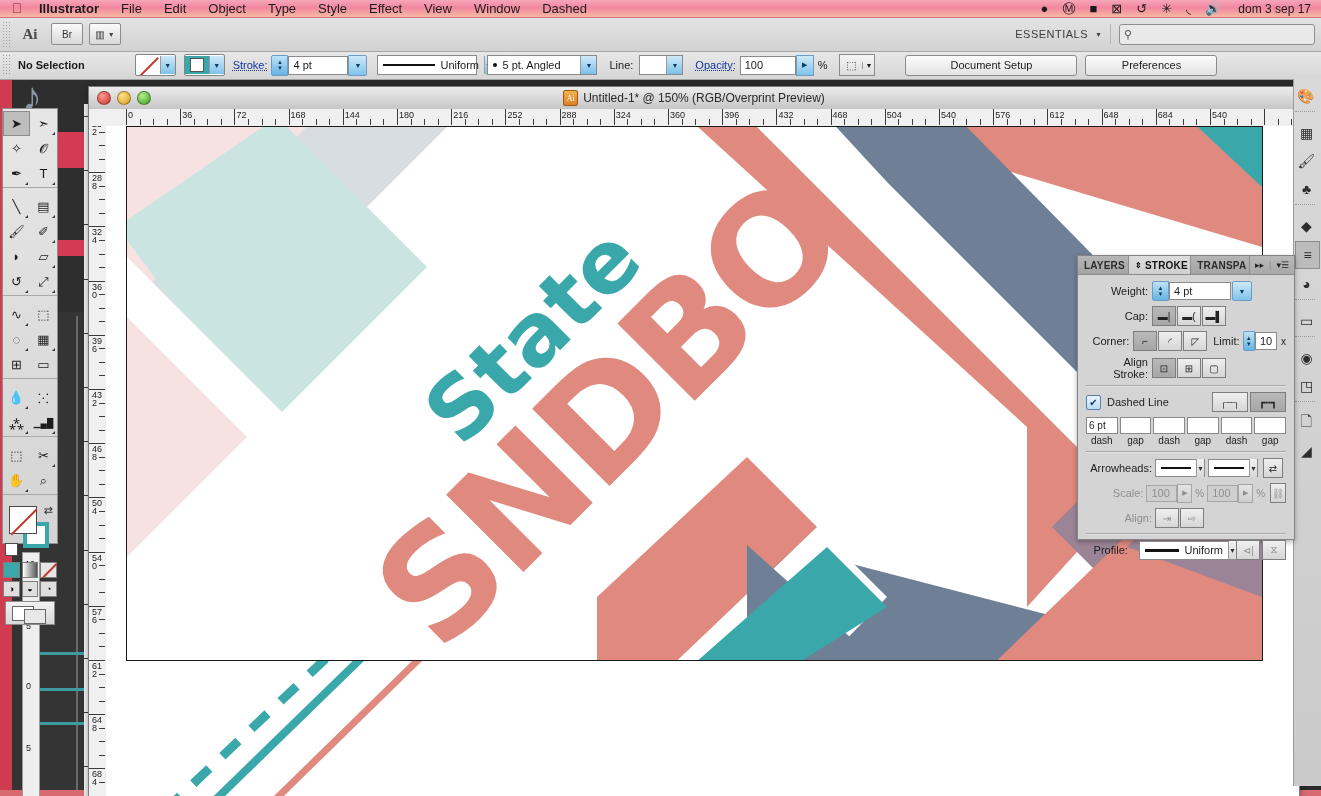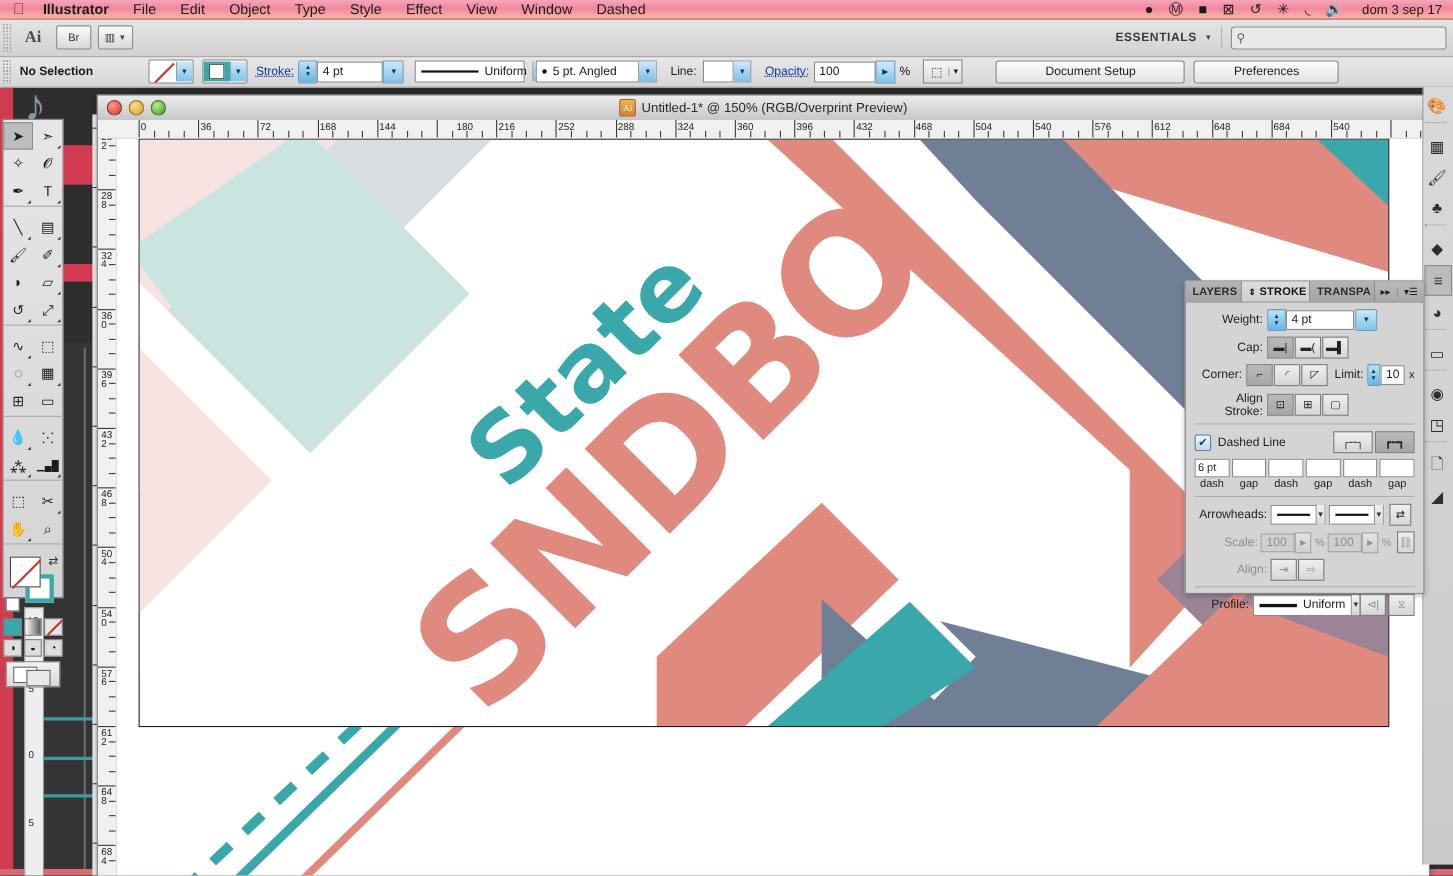--- a/index.html
+++ b/index.html
@@ -99,7 +99,7 @@
   .caret { font-size: 7px; margin-left: 3px; color: #444; }
   .appbar-right { margin-left: auto; display: flex; align-items: center; padding-right: 6px; }
   .workspace-label {
-    font-size: 11px; font-weight: bold; color: #3b3b3b;
+    font-size: 11px; font-weight: normal; color: #3b3b3b;
     letter-spacing: .5px; padding: 0 4px;
   }
   .vsep { width: 1px; height: 20px; background: #b4b4b4; margin: 0 8px; }

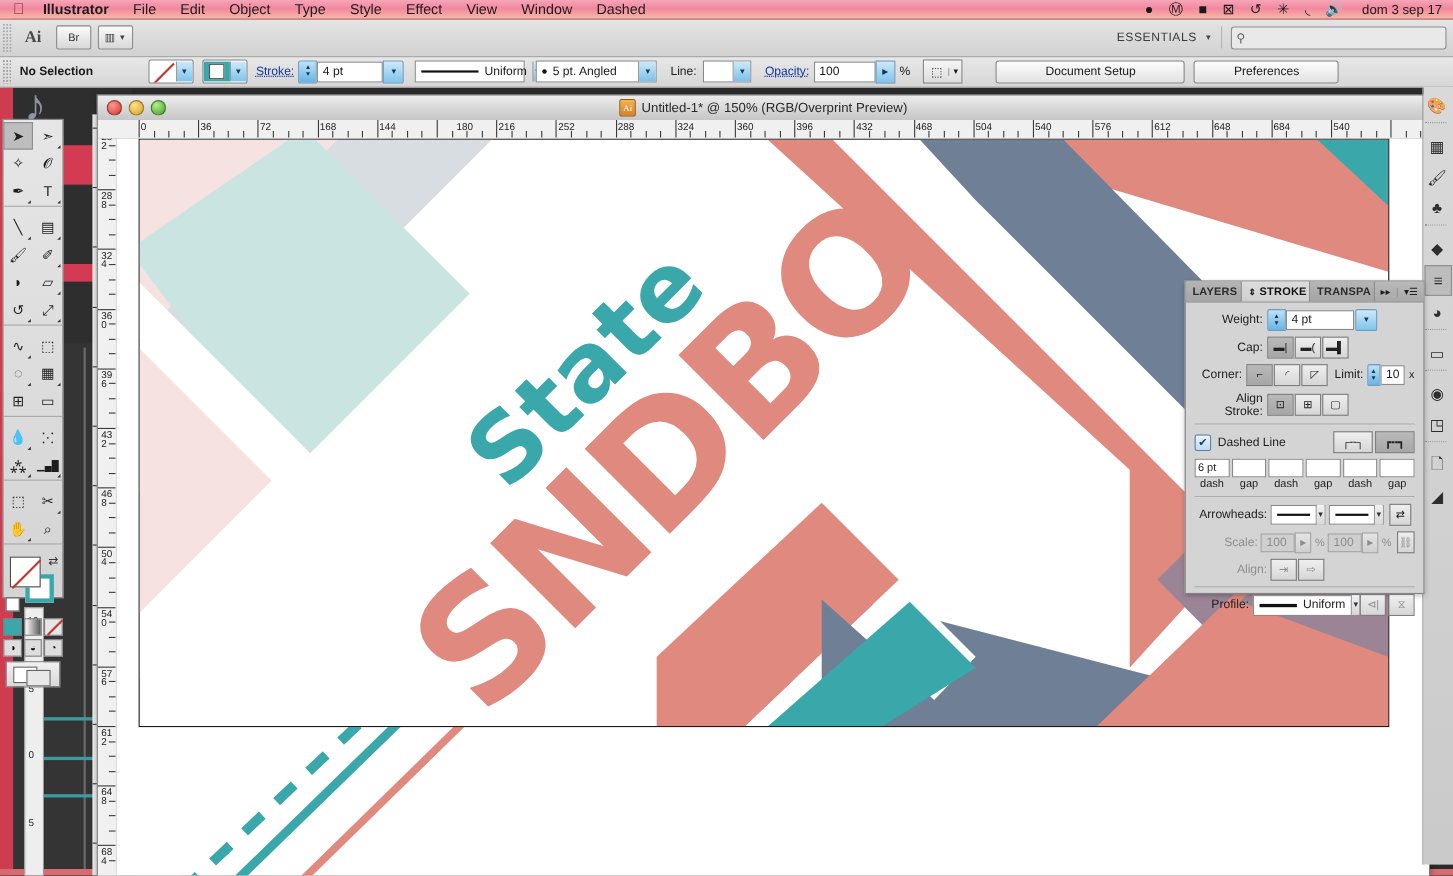--- a/index.html
+++ b/index.html
@@ -647,7 +647,7 @@
           <div class="tick" style="left: 280.9px; top: 10px; width: 1px; height: 6px;"></div>
           <div class="tick" style="left: 294.45px; top: 10px; width: 1px; height: 6px;"></div>
           <div class="tick" style="left: 308px; top: 0px; width: 1px; height: 16px;"></div>
-          <div class="rtxt" style="left: 326px; top: 1px;">180</div>
+          <div class="rtxt" style="left: 310px; top: 1px;">180</div>
           <div class="tick" style="left: 321.55px; top: 10px; width: 1px; height: 6px;"></div>
           <div class="tick" style="left: 335.1px; top: 10px; width: 1px; height: 6px;"></div>
           <div class="tick" style="left: 348.65px; top: 10px; width: 1px; height: 6px;"></div>

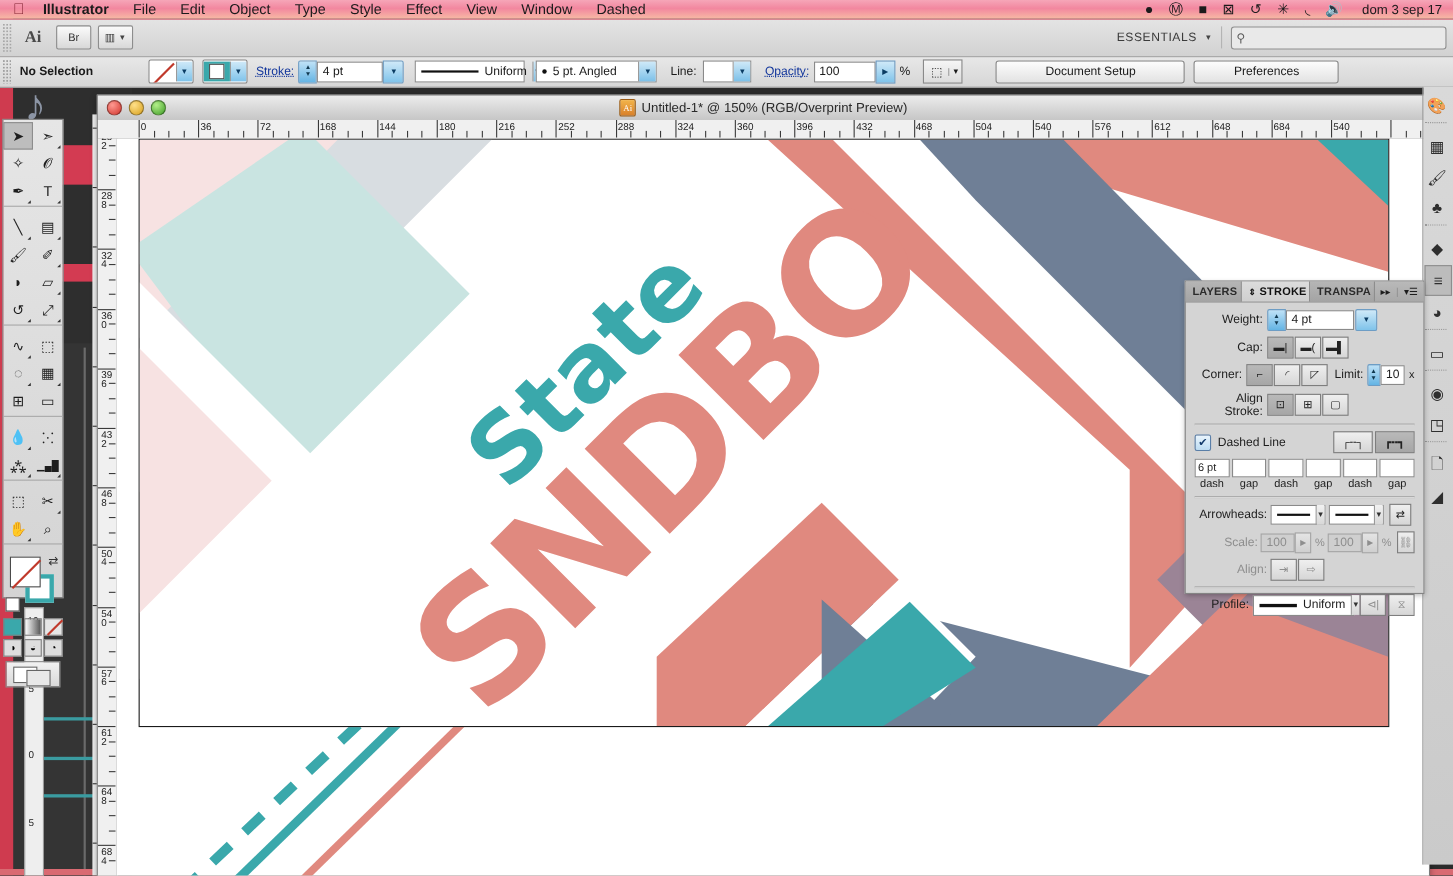--- a/index.html
+++ b/index.html
@@ -1123,7 +1123,7 @@
       <div class="sp-sep"></div>
 
       <div class="sp-row">
-        <div class="sp-lbl" style="width:50px;margin-right:4px;">Profile:</div>
+        <div class="sp-lbl" style="width:50px;margin-right:4px;text-align:center;">Profile:</div>
         <div class="combo" style="width:92px;height:19px;">
           <div class="val">
             <span class="uniform-line" style="width:34px;height:3px;"></span>

